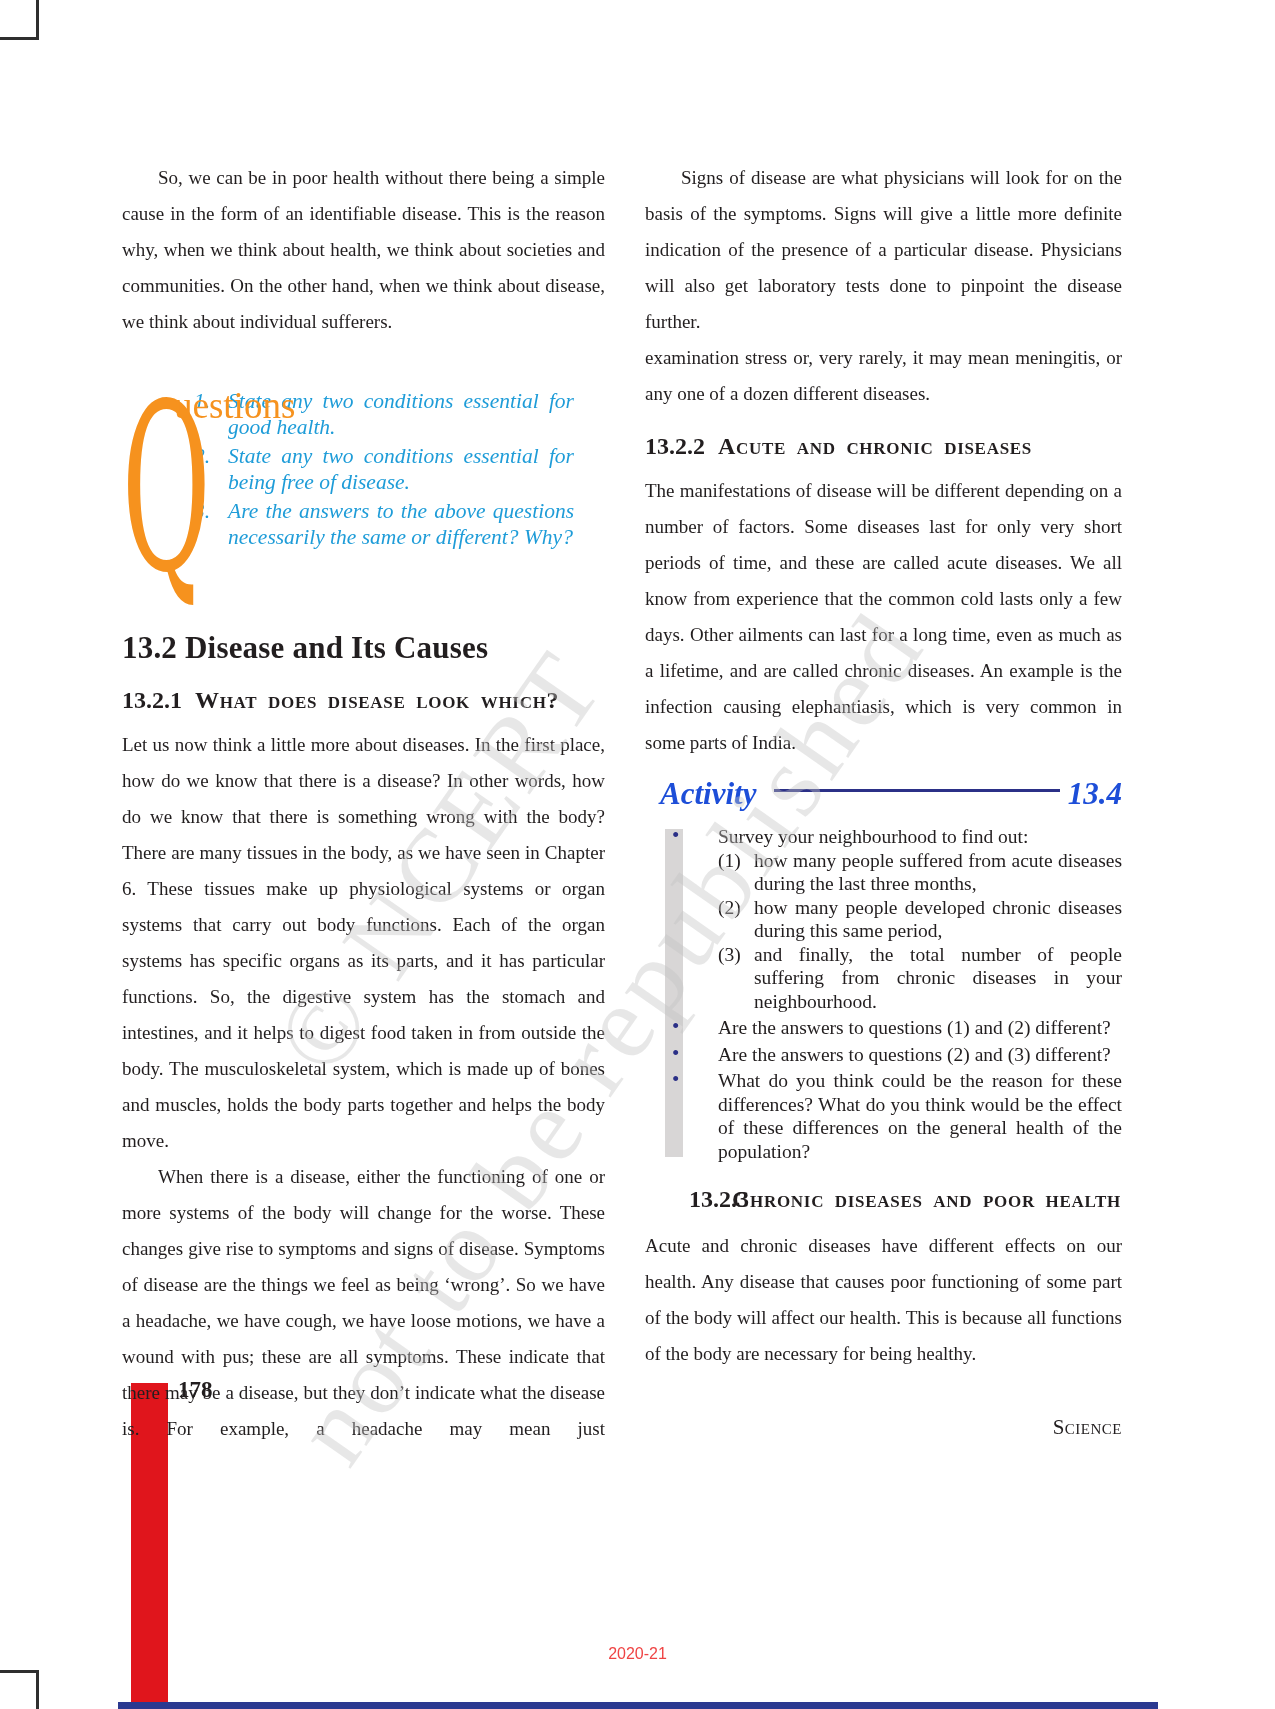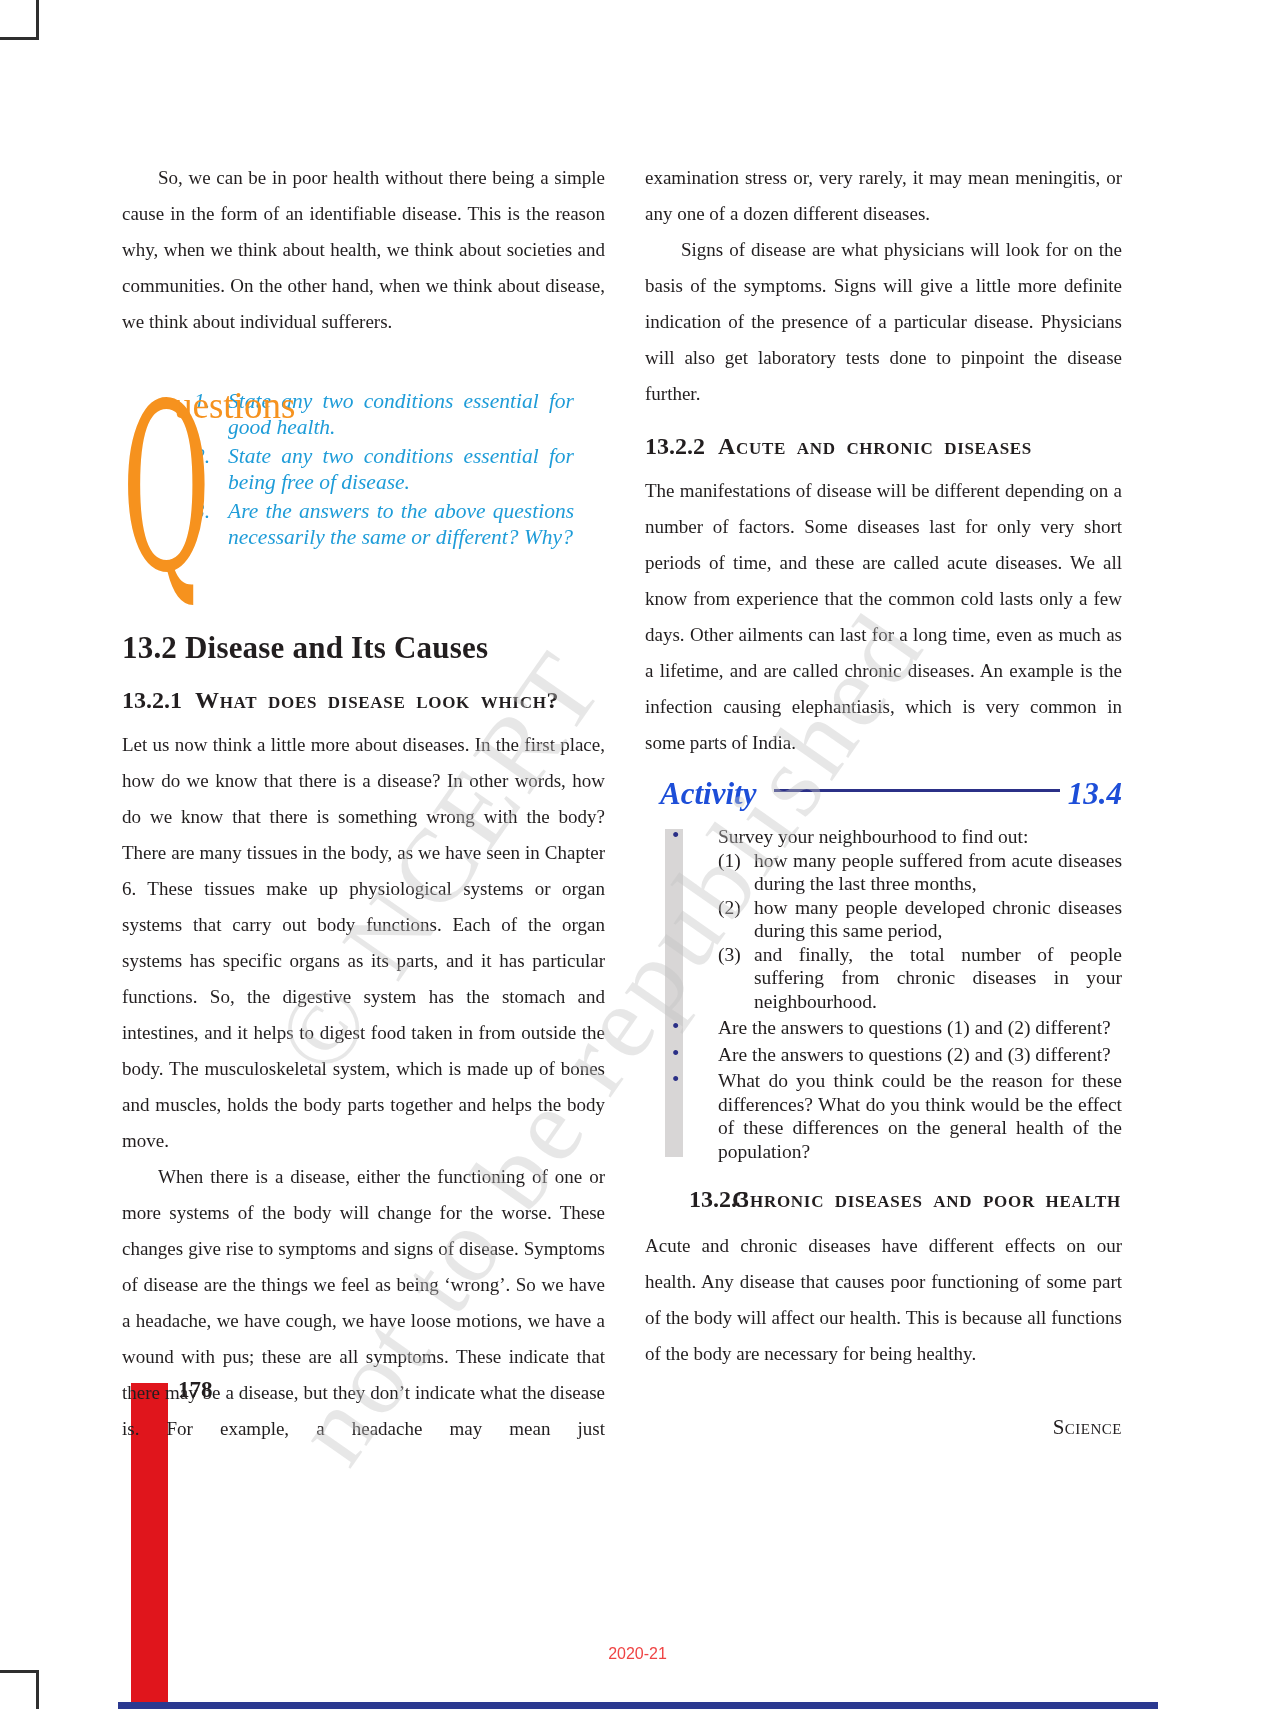--- a/index.html
+++ b/index.html
@@ -107,8 +107,8 @@
   </div>
 
   <div class="col right">
+    <p class="bp ind">Signs of disease are what physicians will look for on the basis of the symptoms. Signs will give a little more definite indication of the presence of a particular disease. Physicians will also get laboratory tests done to pinpoint the disease further.</p>
     <p class="bp">examination stress or, very rarely, it may mean meningitis, or any one of a dozen different diseases.</p>
-    <p class="bp ind">Signs of disease are what physicians will look for on the basis of the symptoms. Signs will give a little more definite indication of the presence of a particular disease. Physicians will also get laboratory tests done to pinpoint the disease further.</p>
 
     <h3 class="h3">
       <span class="h3num">13.2.2</span><span class="h3sc">Acute and chronic diseases</span>

